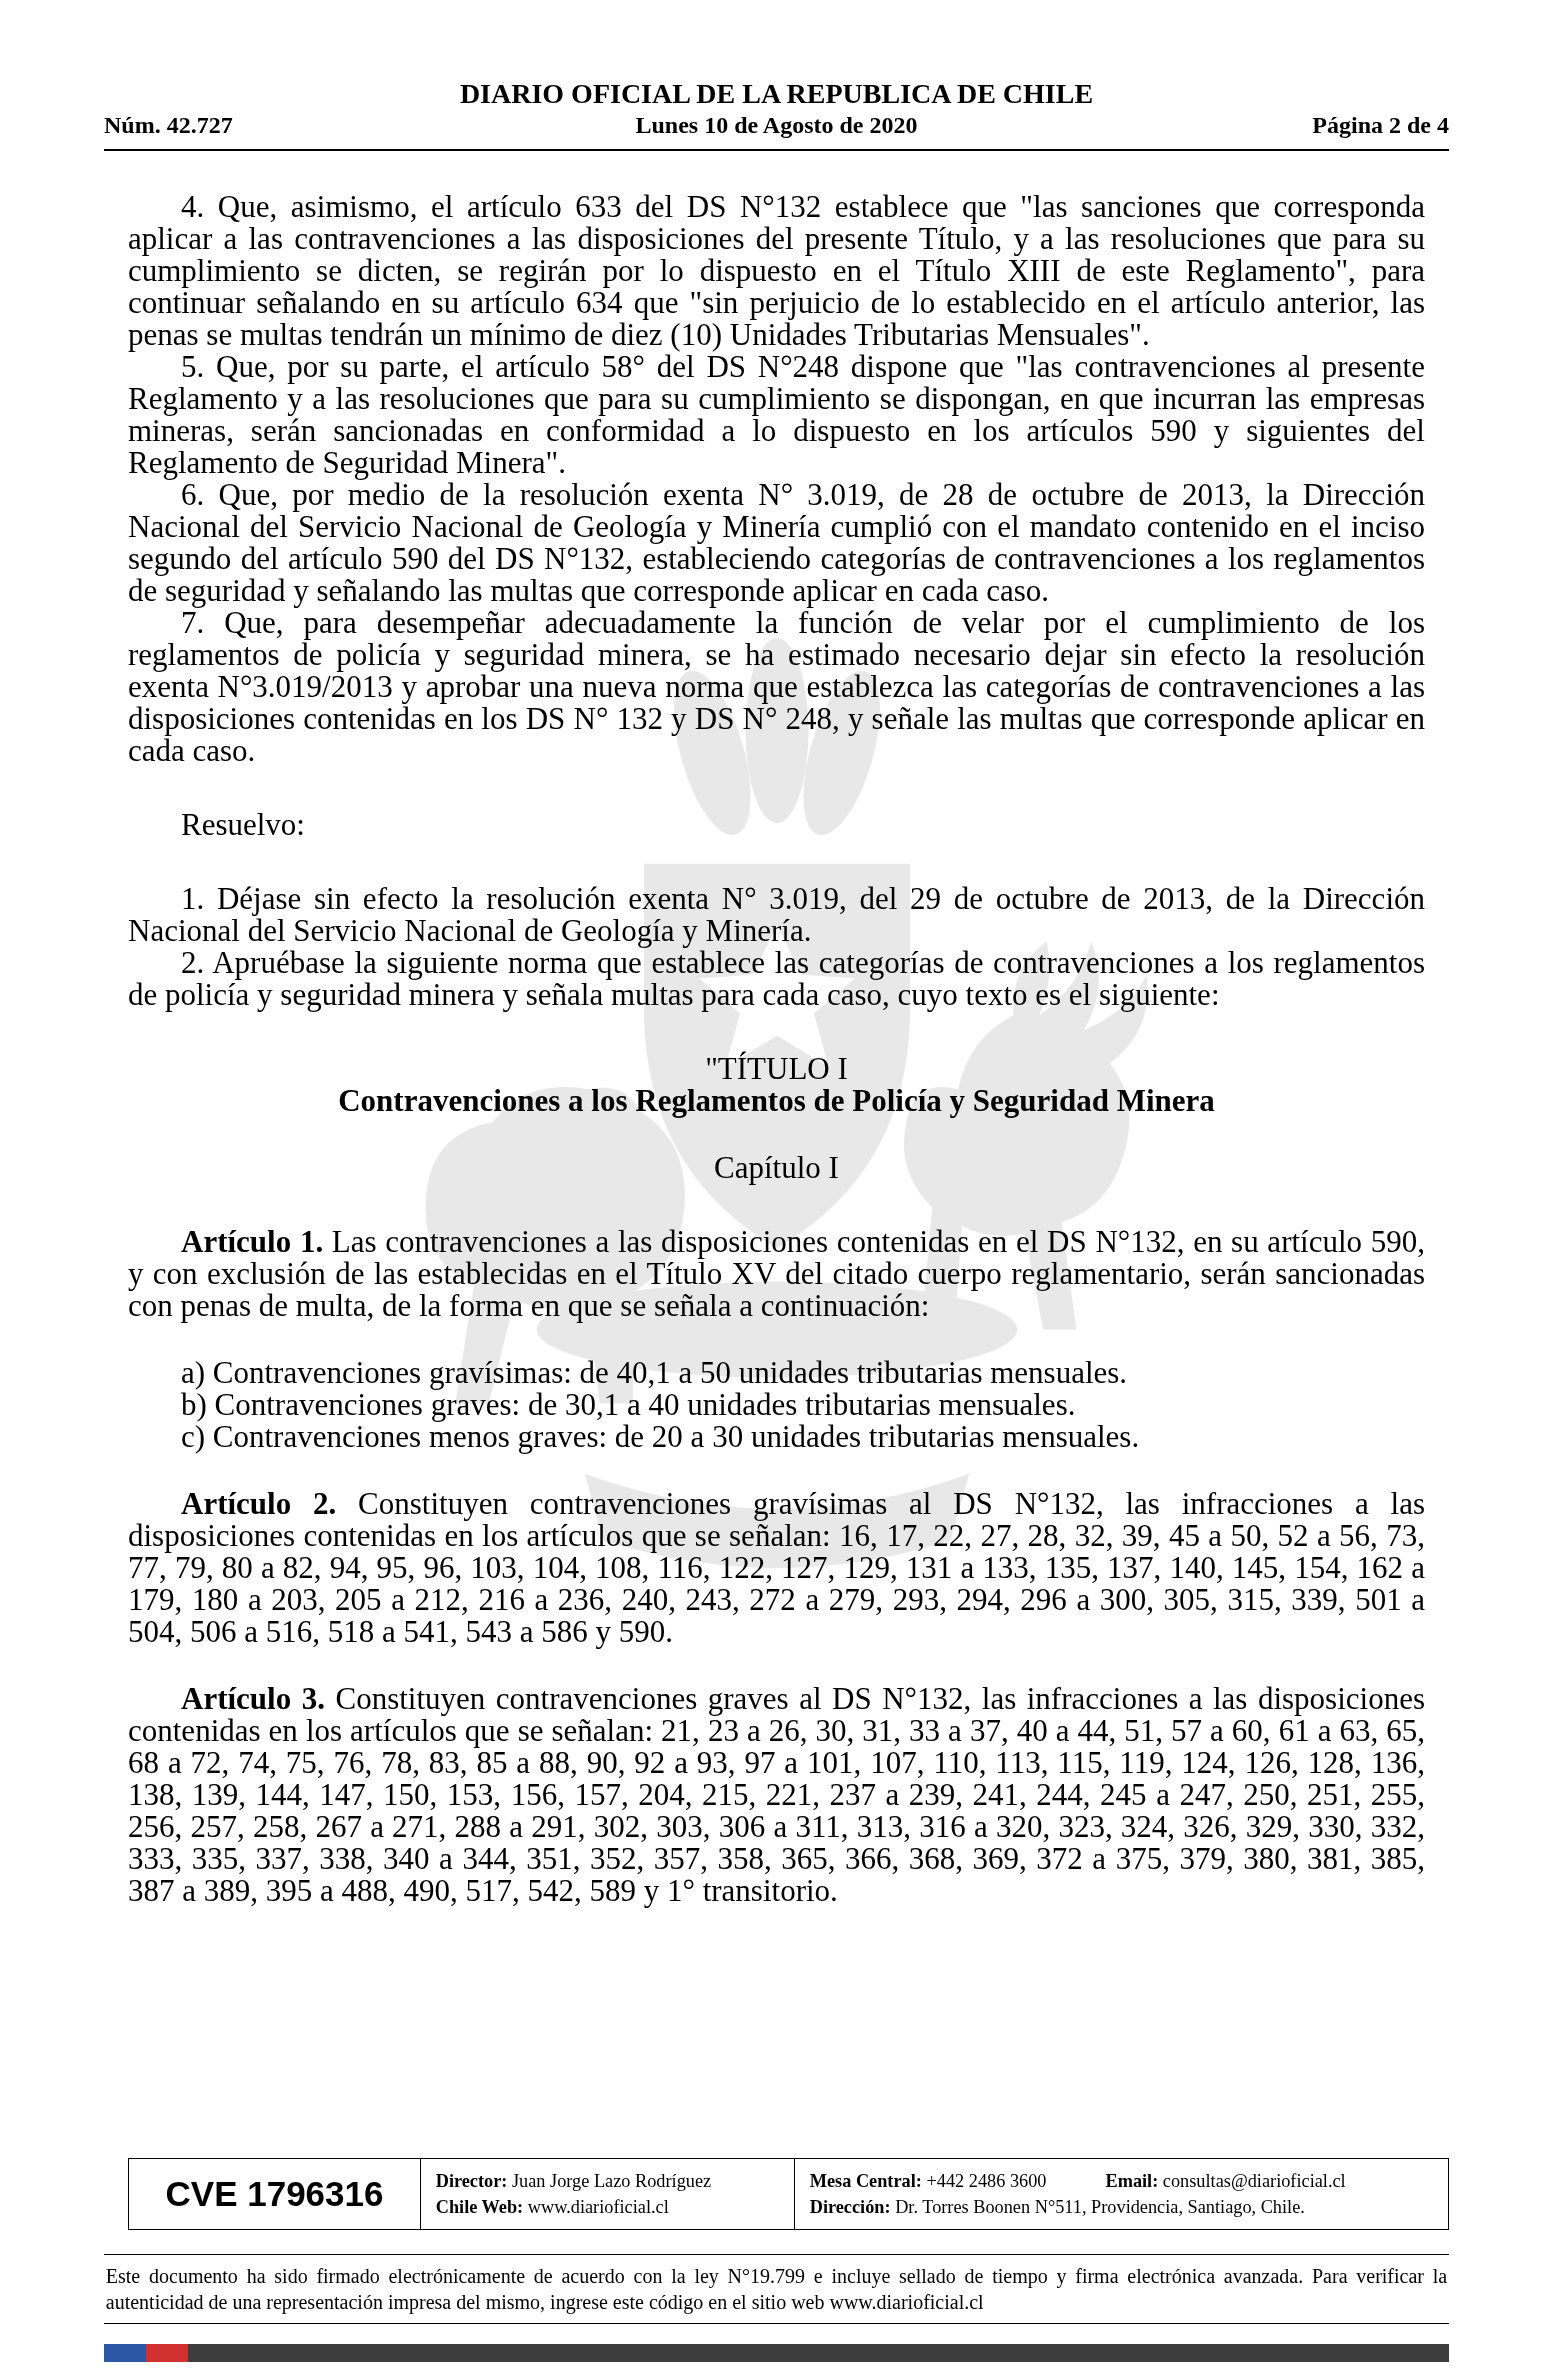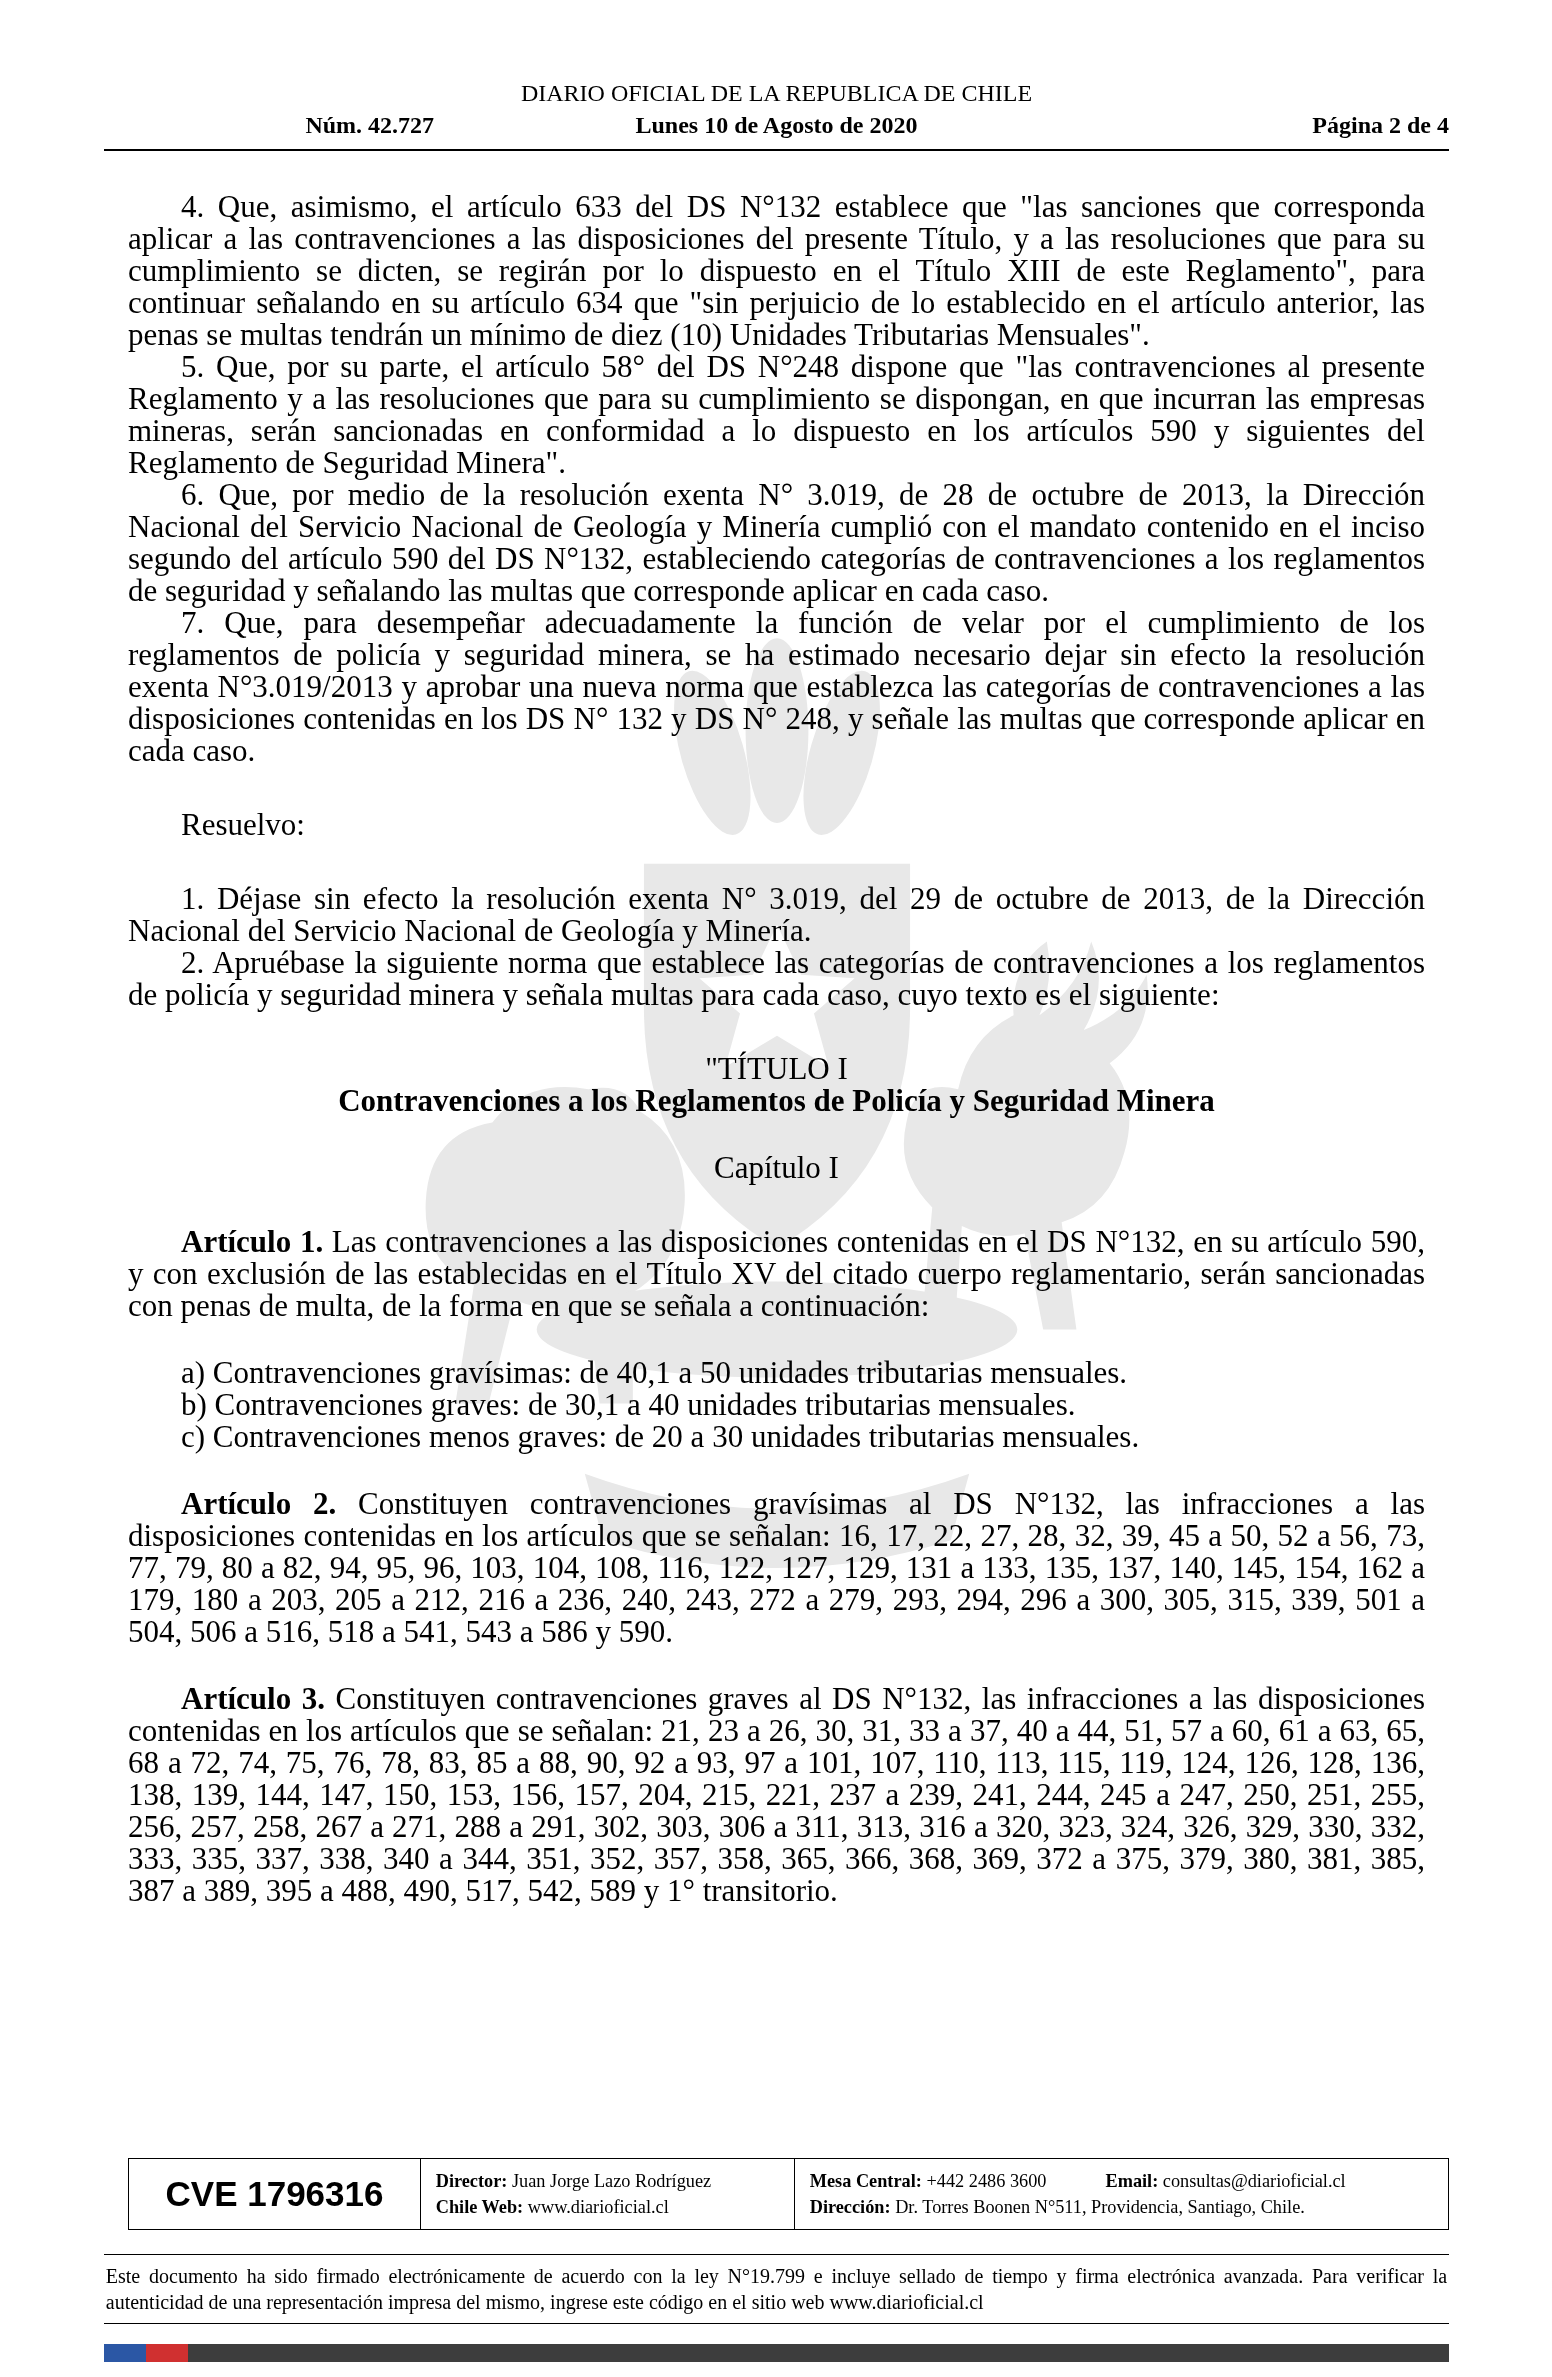--- a/index.html
+++ b/index.html
@@ -34,8 +34,8 @@
   }
   .pub-title {
     text-align: center;
-    font-weight: normal;
-    font-size: 24px;
+    font-weight: bold;
+    font-size: 28px;
     line-height: 29px;
   }
   .masthead-row {

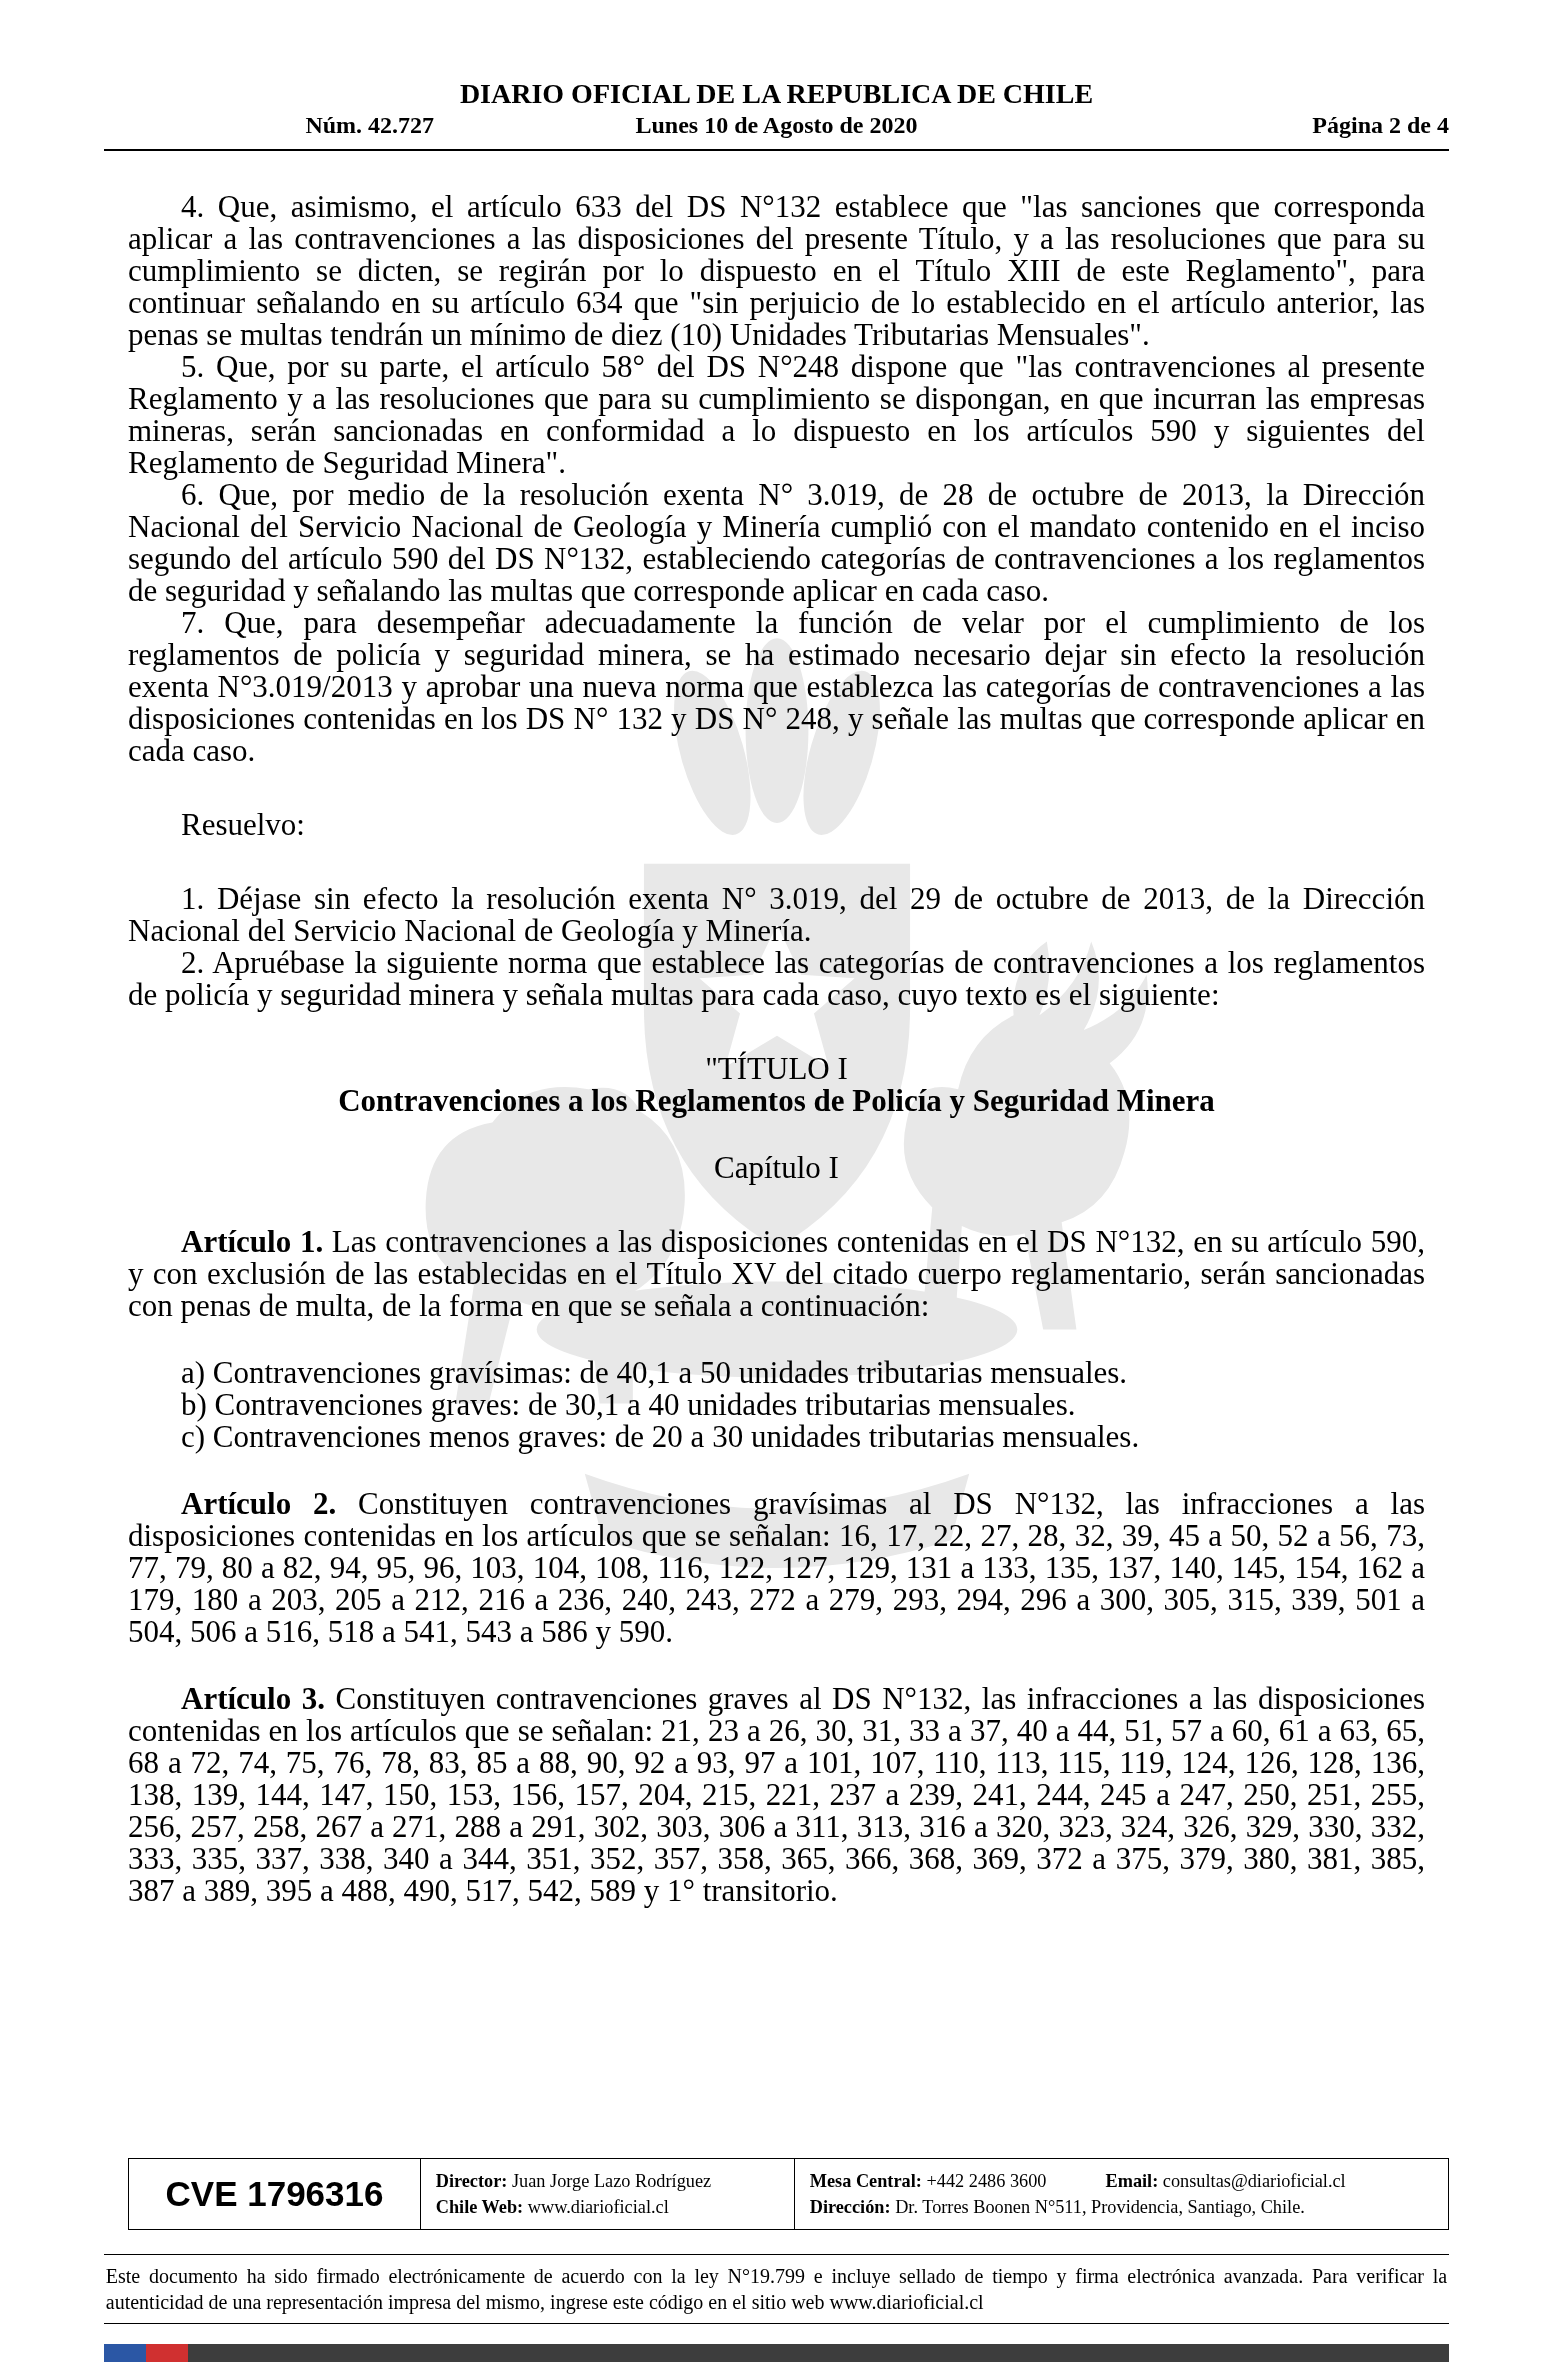--- a/index.html
+++ b/index.html
@@ -46,7 +46,7 @@
     line-height: 29px;
     margin-top: 2.7px;
   }
-  .masthead-row .issue { flex: 1; text-align: center; }
+  .masthead-row .issue { flex: 1; text-align: left; }
   .masthead-row .pub-date { flex: 0 0 auto; text-align: center; }
   .masthead-row .page-indicator { flex: 1; text-align: right; }
   .masthead-rule {

